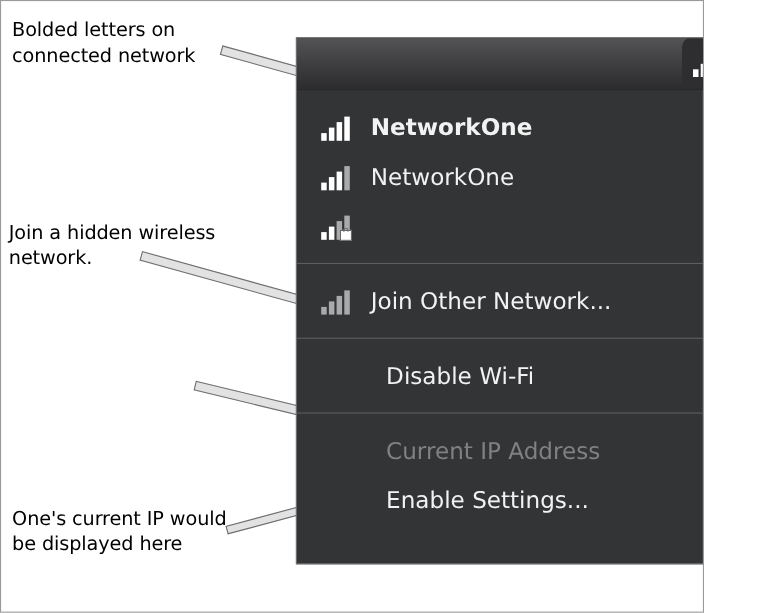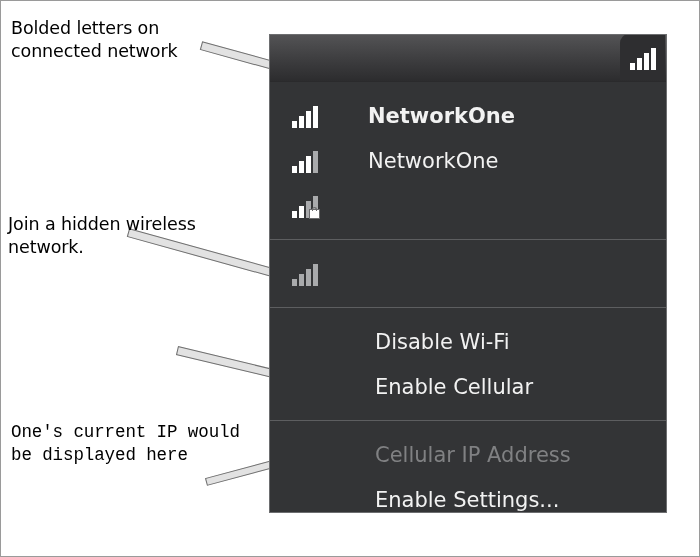--- a/index.html
+++ b/index.html
@@ -15,7 +15,7 @@
   }
   #root {
     position: relative;
-    width: 700px;
+    width: 640px;
     height: 557px;
     box-sizing: border-box;
     border: 1px solid #9a9a9a;

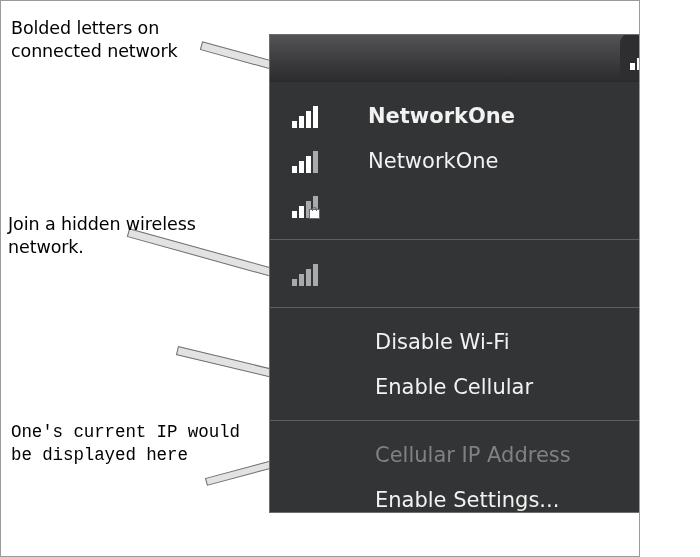--- a/index.html
+++ b/index.html
@@ -126,7 +126,6 @@
     box-sizing: border-box;
     color: #f2f2f2;
     font-size: 21px;
-    gap: 31px;
   }
   .menu-row .icon-slot {
     width: 45px;

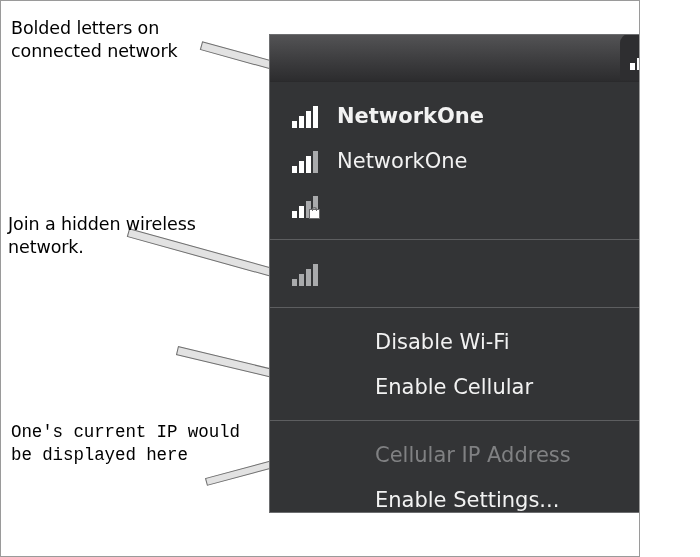--- a/index.html
+++ b/index.html
@@ -167,7 +167,7 @@
   <div class="annotation" style="left:10px; top:16px; width:230px;">Bolded letters on
 connected network</div>
 
-  <div class="annotation" style="left:7px; top:212px; width:245px;">Join a hidden wireless
+  <div class="annotation" style="left:7px; top:200px; width:245px;">Join a hidden wireless
 network.</div>
 
 

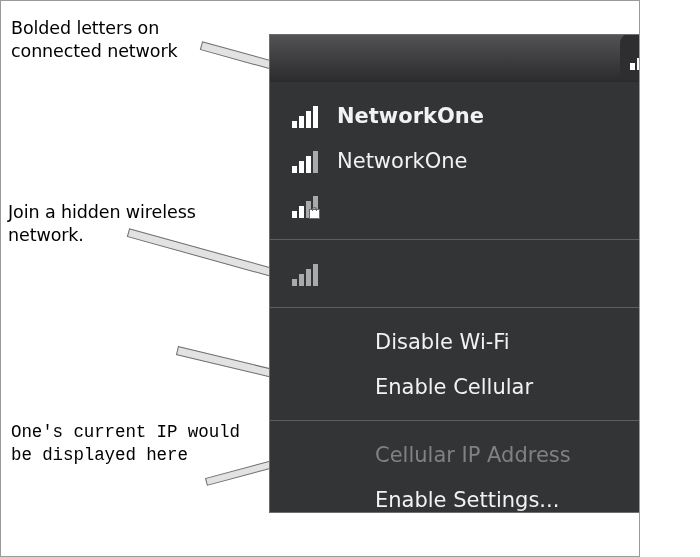--- a/index.html
+++ b/index.html
@@ -238,6 +238,7 @@
             <i></i>
         </span>
       </span>
+      <span class="row-label">Join Other Network...</span>
     </div>
 
     <div class="group-pad-bottom"></div>

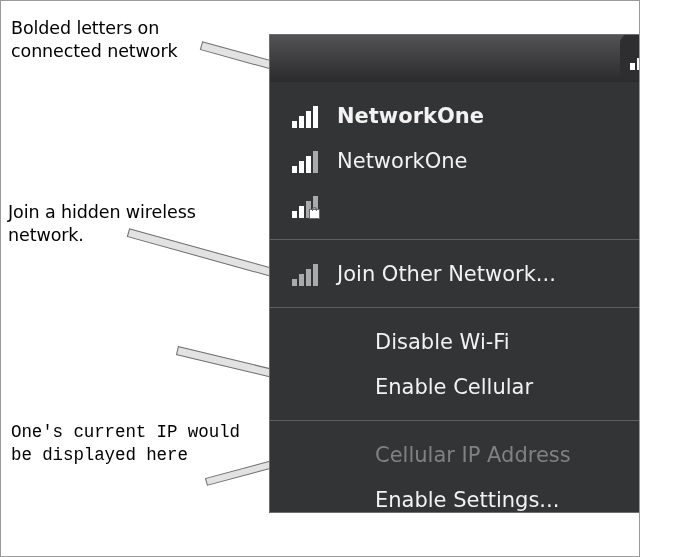--- a/index.html
+++ b/index.html
@@ -144,7 +144,7 @@
     color: #808183;
   }
   .menu-row.no-icon {
-    padding-left: 105px;
+    padding-left: 81px;
   }
   .separator {
     height: 1px;

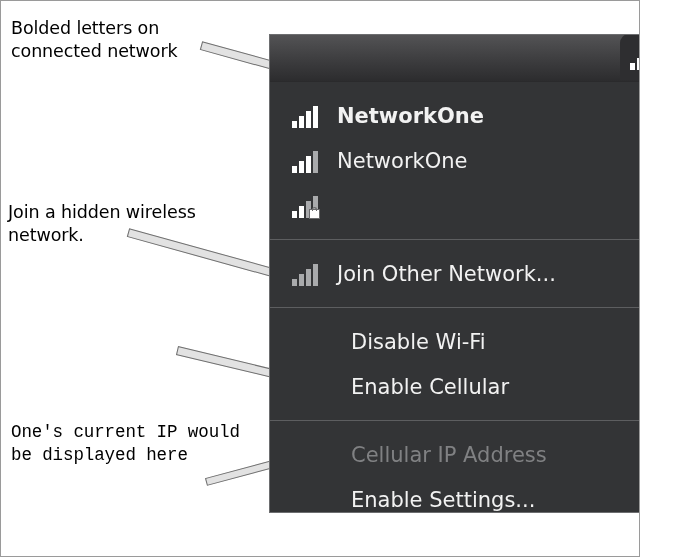--- a/index.html
+++ b/index.html
@@ -249,9 +249,6 @@
       <span class="row-label">Disable Wi-Fi</span>
     </div>
 
-    <div class="menu-row no-icon">
-      <span class="row-label">Enable Cellular</span>
-    </div>
 
     <div class="group-pad-bottom"></div>
     <div class="separator"></div>

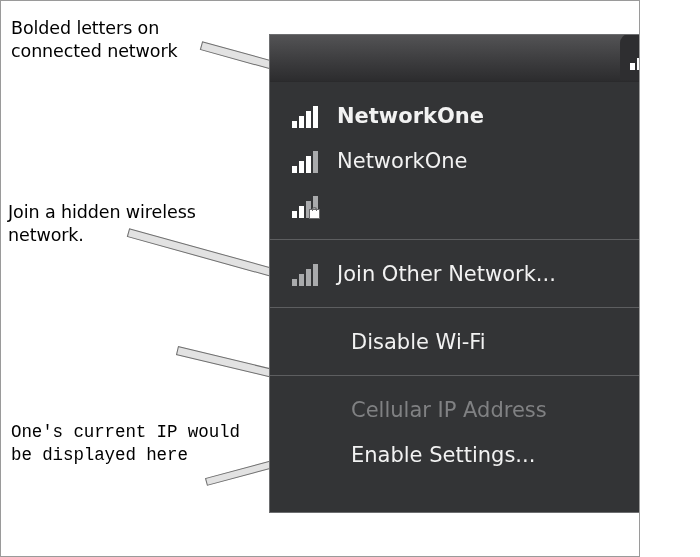--- a/index.html
+++ b/index.html
@@ -255,7 +255,7 @@
     <div class="group-pad-top"></div>
 
     <div class="menu-row no-icon disabled">
-      <span class="row-label">Cellular IP Address</span>
+      <span class="row-label">Current IP Address</span>
     </div>
 
     <div class="menu-row no-icon">

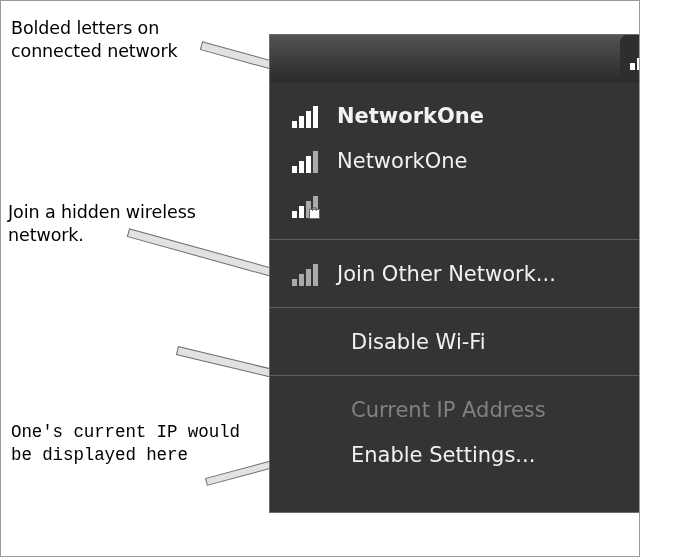--- a/index.html
+++ b/index.html
@@ -171,7 +171,7 @@
 network.</div>
 
 
-  <div class="annotation" style="left:10px; top:420px; width:245px;font-family:Liberation Mono, monospace;">One's current IP would
+  <div class="annotation" style="left:10px; top:460px; width:245px;">One's current IP would
 be displayed here</div>
 
   <div id="menu-panel">

